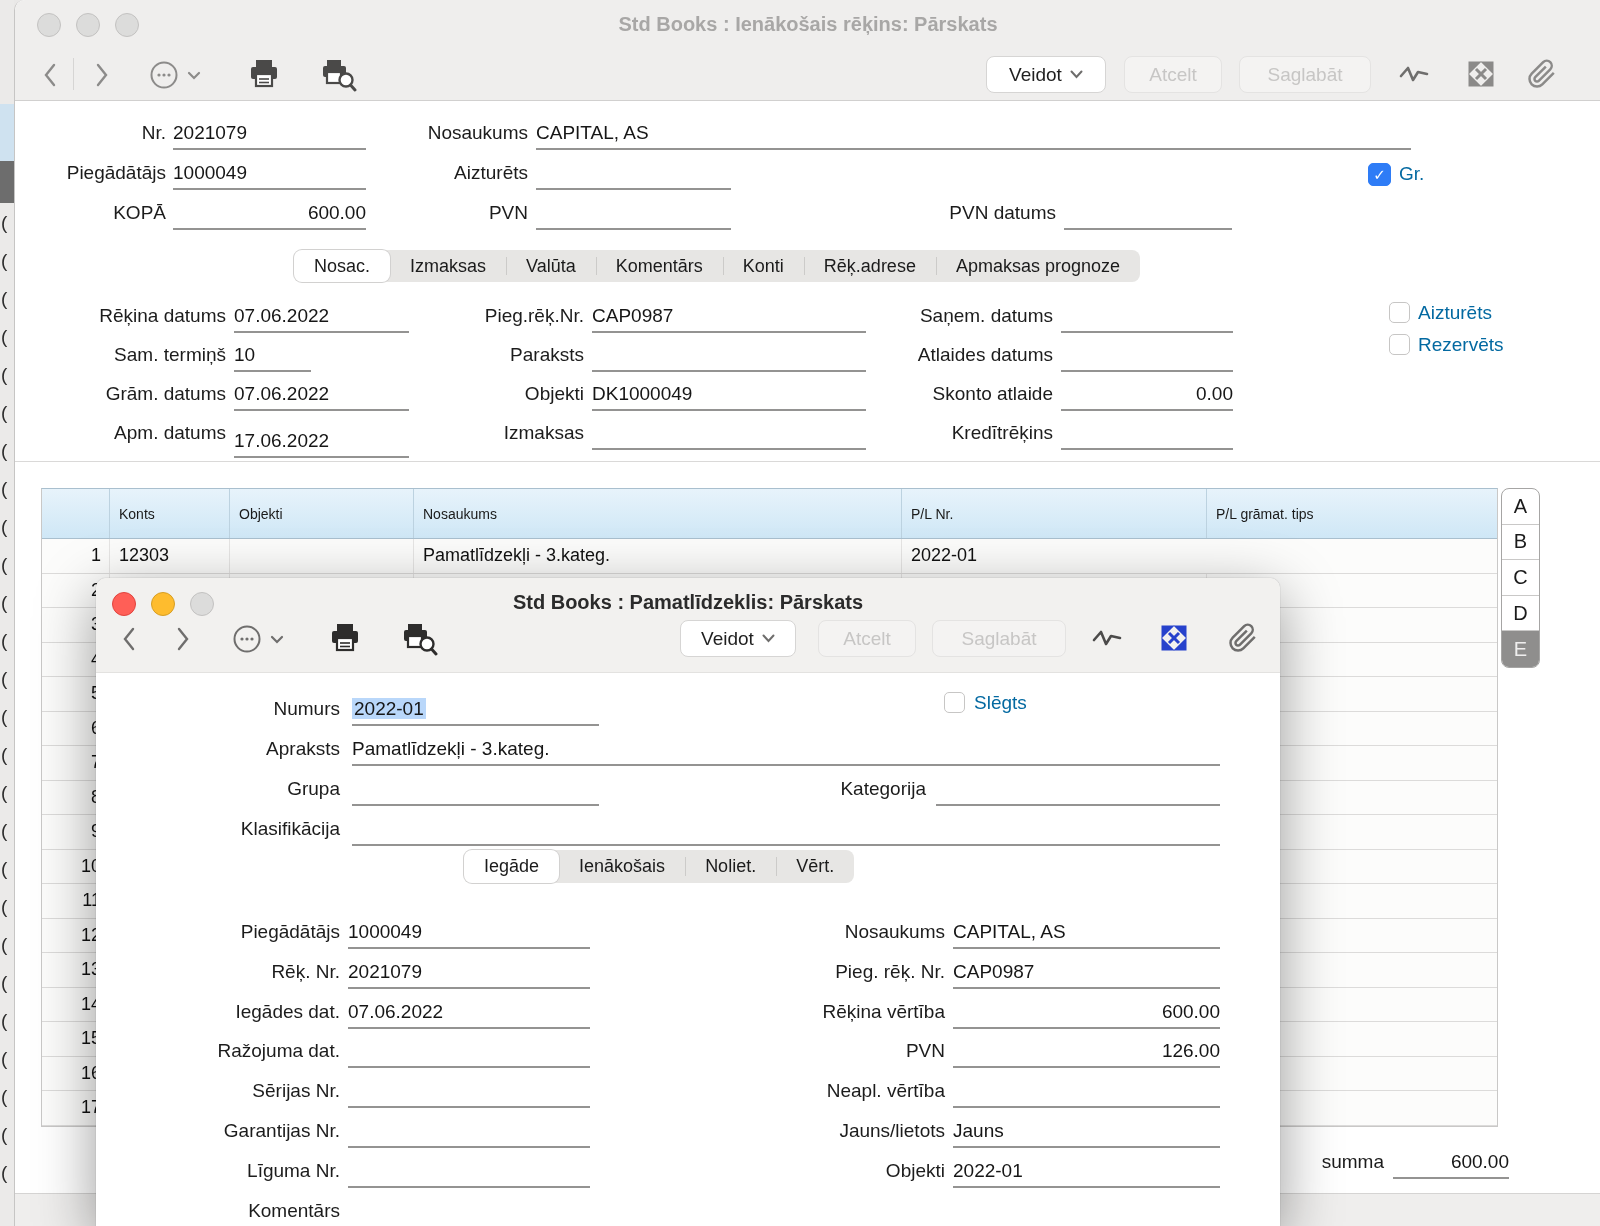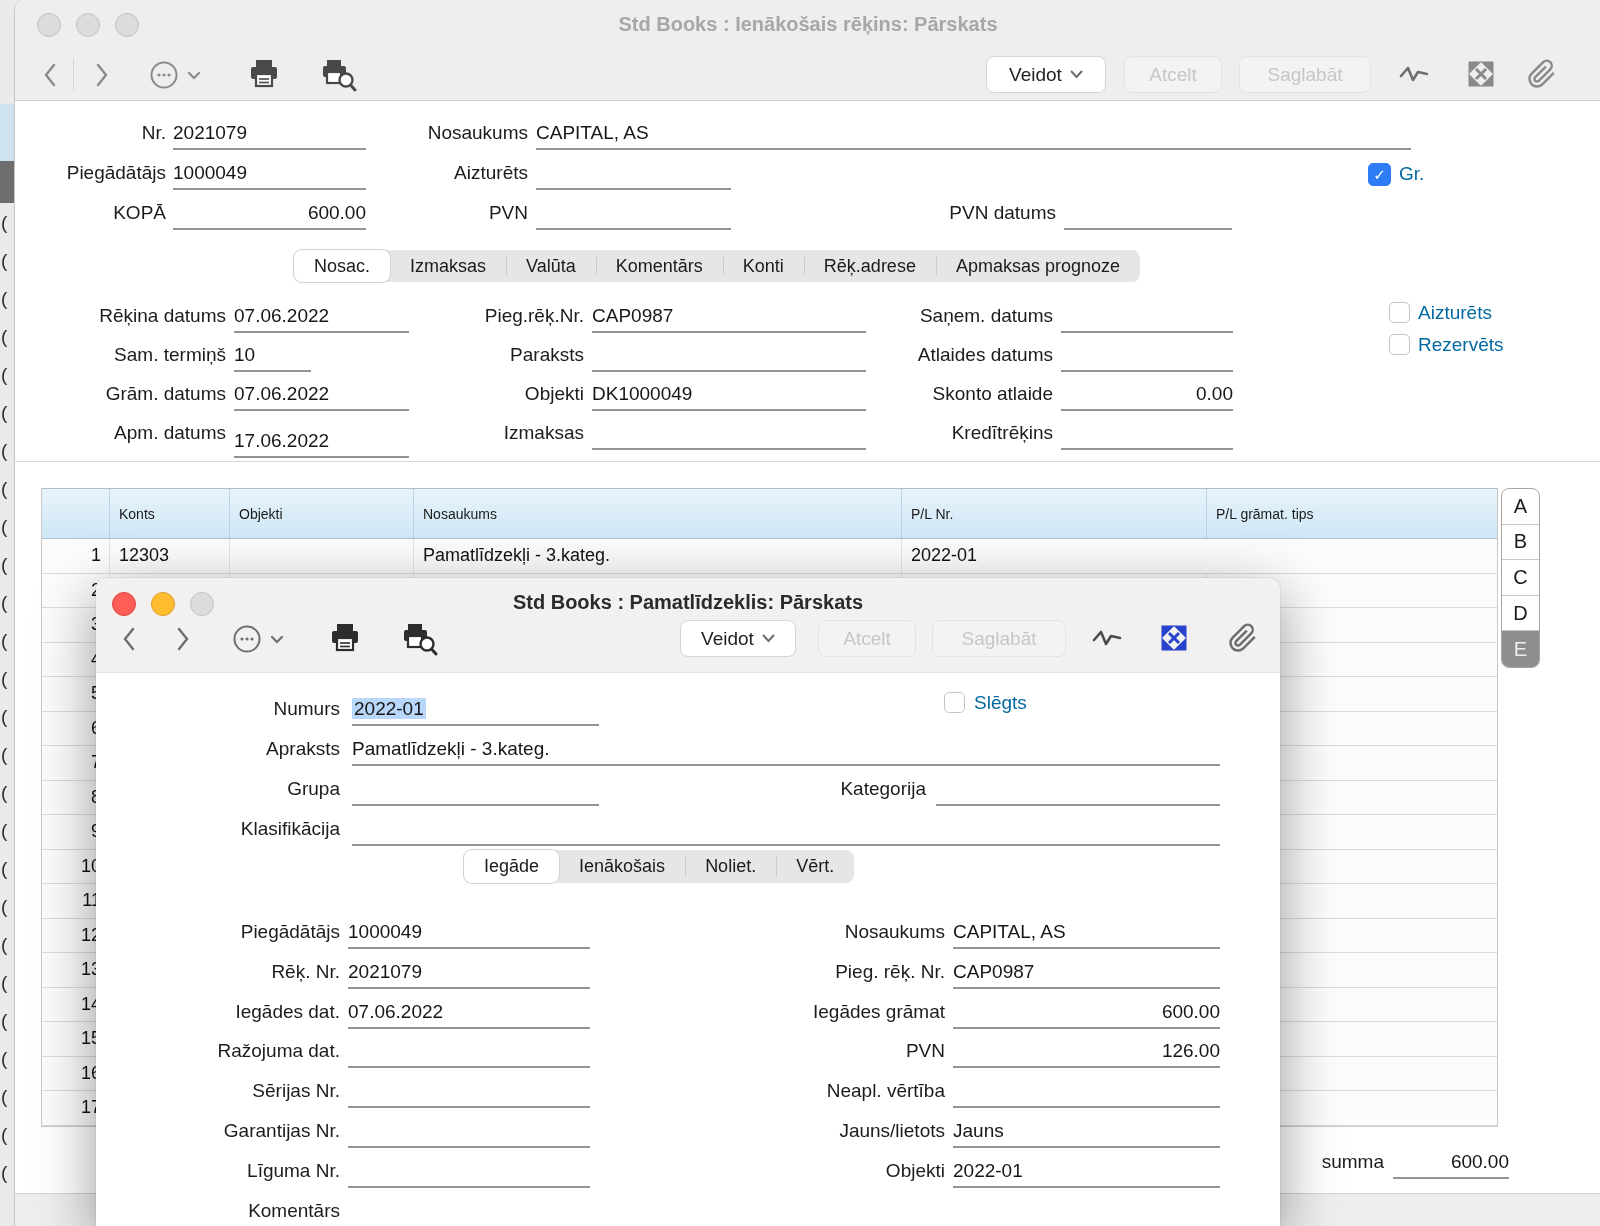--- a/index.html
+++ b/index.html
@@ -528,7 +528,7 @@
   <div class="fld" style="left:857px;top:343px;width:267px;">CAPITAL, AS</div>
   <div class="lbl" style="left:649px;top:383px;width:200px;">Pieg. rēķ. Nr.</div>
   <div class="fld" style="left:857px;top:383px;width:267px;">CAP0987</div>
-  <div class="lbl" style="left:649px;top:423px;width:200px;">Iegādes grāmat</div>
+  <div class="lbl" style="left:649px;top:423px;width:200px;">Rēķina vērtība</div>
   <div class="fld right" style="left:857px;top:423px;width:267px;">600.00</div>
   <div class="lbl" style="left:649px;top:462px;width:200px;">PVN</div>
   <div class="fld right" style="left:857px;top:462px;width:267px;">126.00</div>

